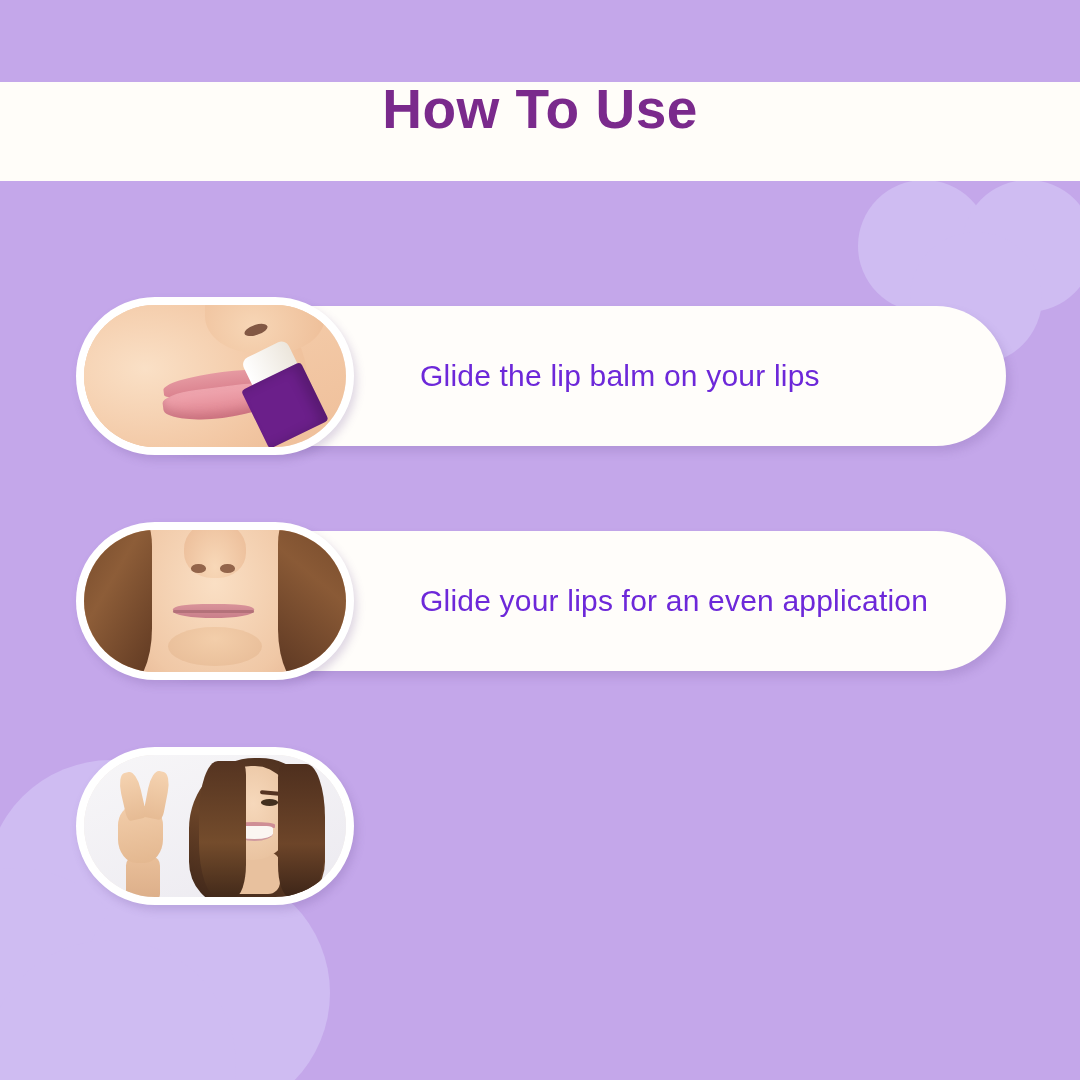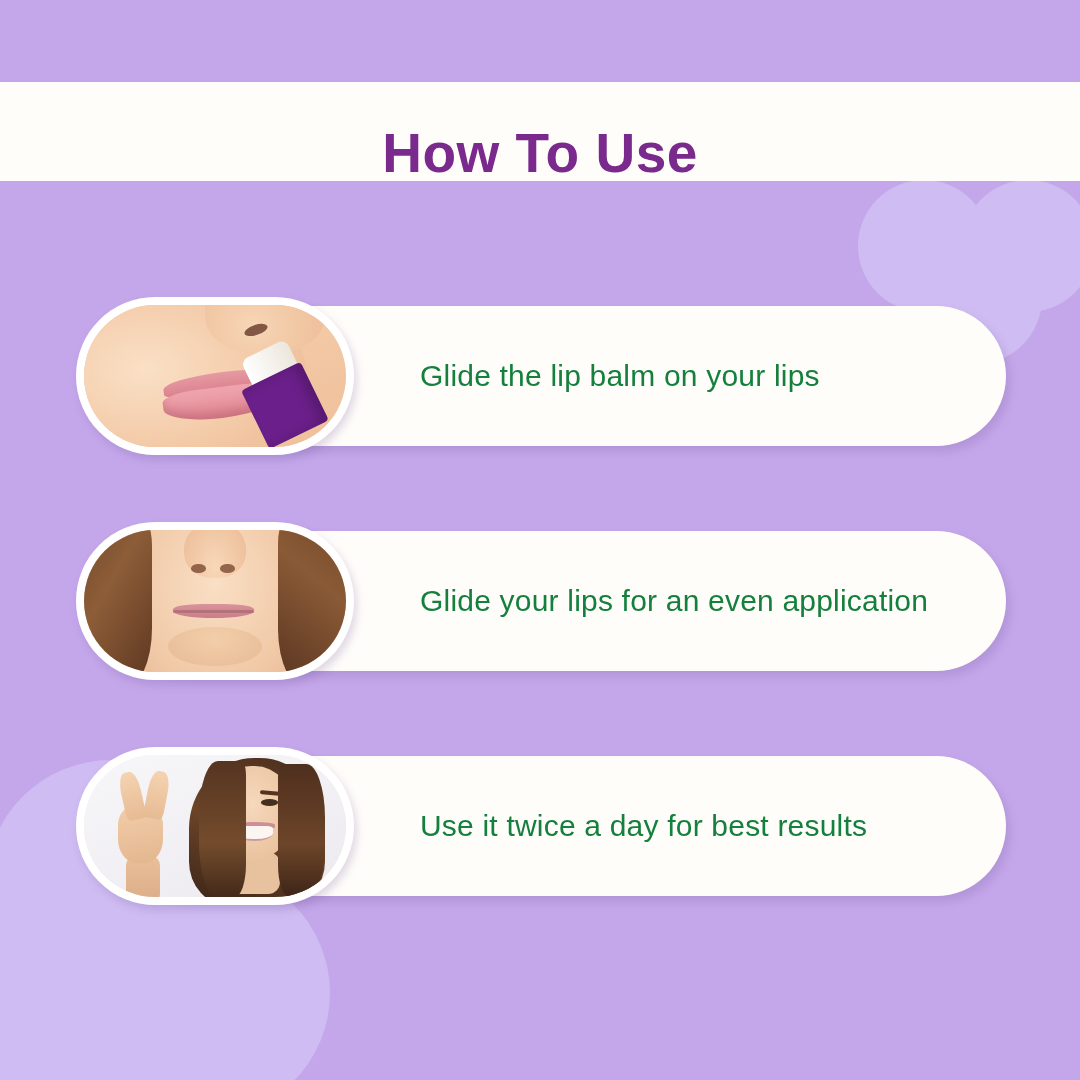--- a/index.html
+++ b/index.html
@@ -57,7 +57,7 @@
     height: 99px;
     background: #fffdf9;
     display: flex;
-    align-items: flex-end;
+    align-items: flex-start;
     justify-content: center;
     z-index: 5;
   }

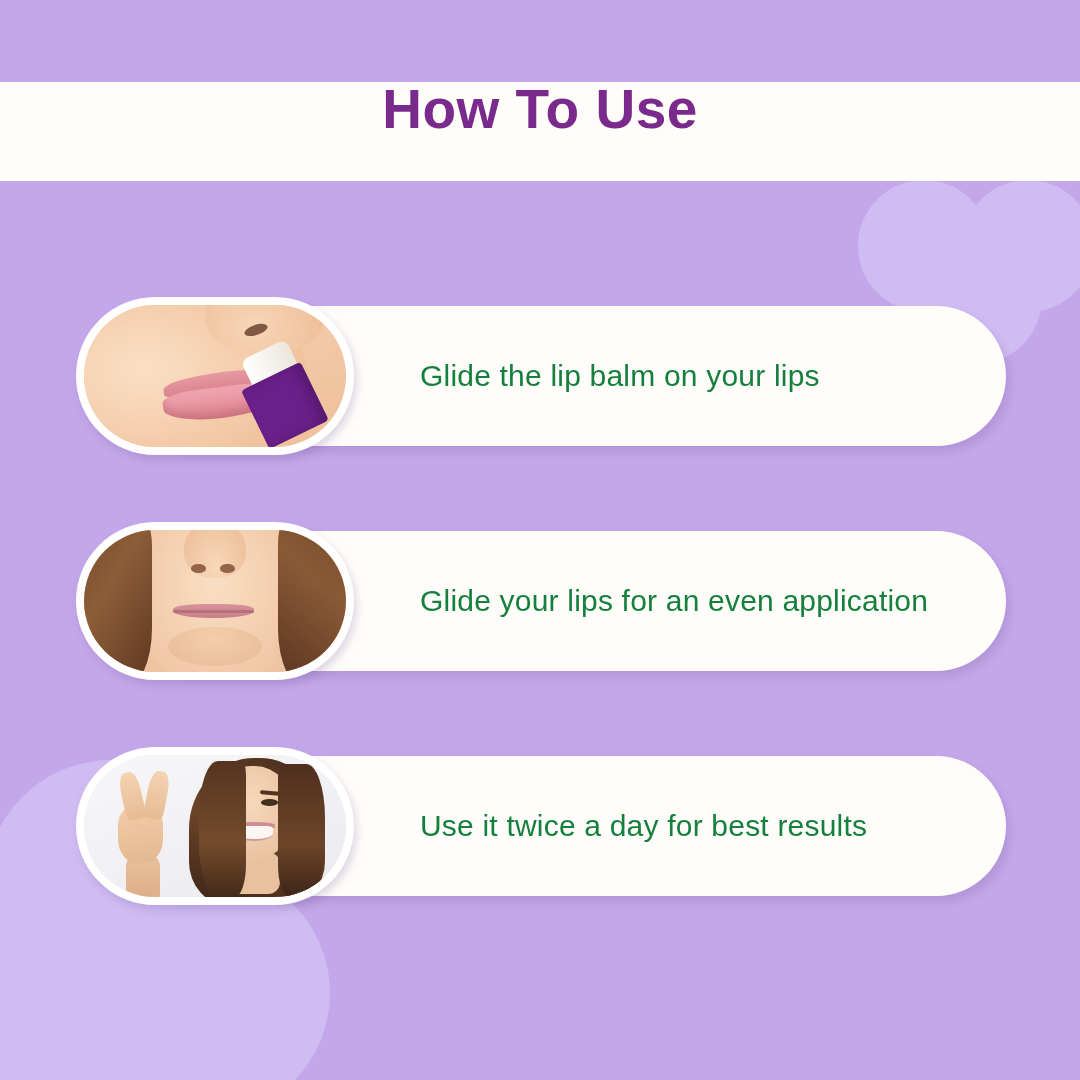--- a/index.html
+++ b/index.html
@@ -106,7 +106,7 @@
   .step-text {
     margin-left: 298px;
     font-size: 30px;
-    color: #15803d;
+    color: #6d28d9;
     line-height: 1.25;
     letter-spacing: 0.2px;
     padding-right: 30px;

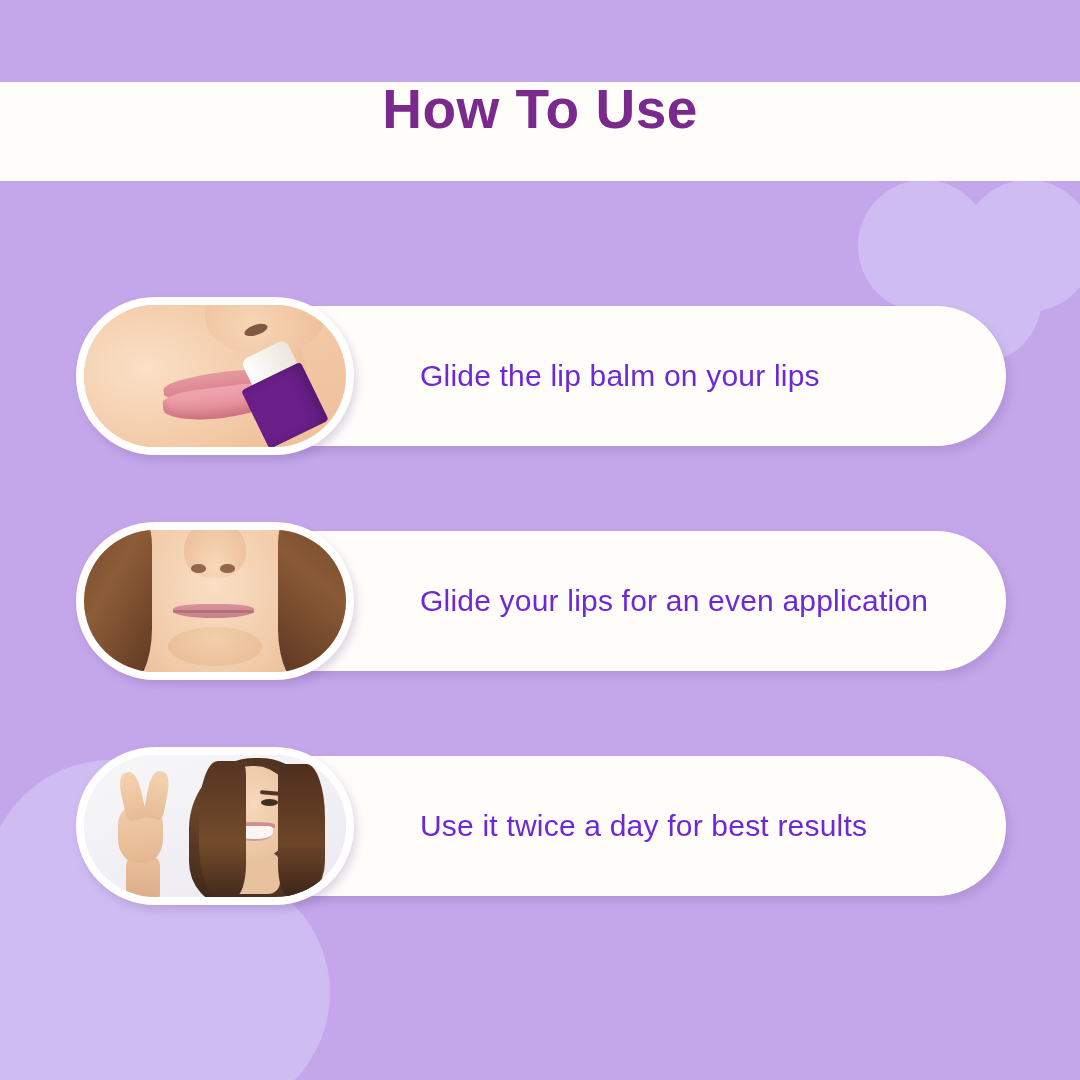--- a/index.html
+++ b/index.html
@@ -357,9 +357,6 @@
     </div>
 
     <div class="step-row s3">
-      <div class="step-card">
-        <div class="step-text">Use it twice a day for best results</div>
-      </div>
       <div class="step-thumb">
         <div class="thumb-clip">
           <div class="thumb-art art-peace">

